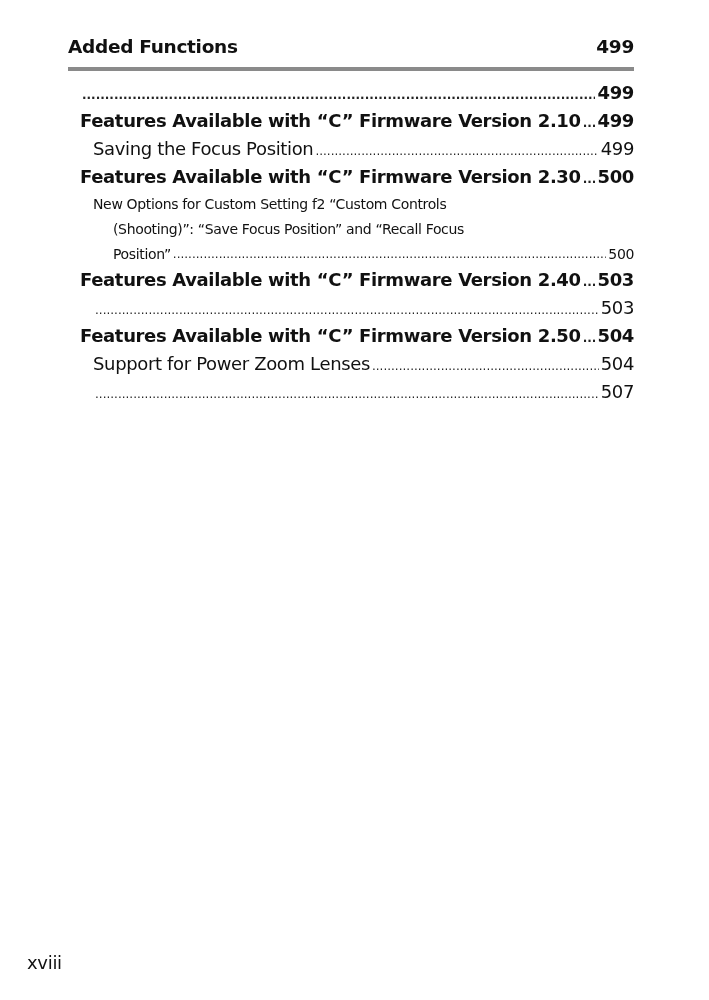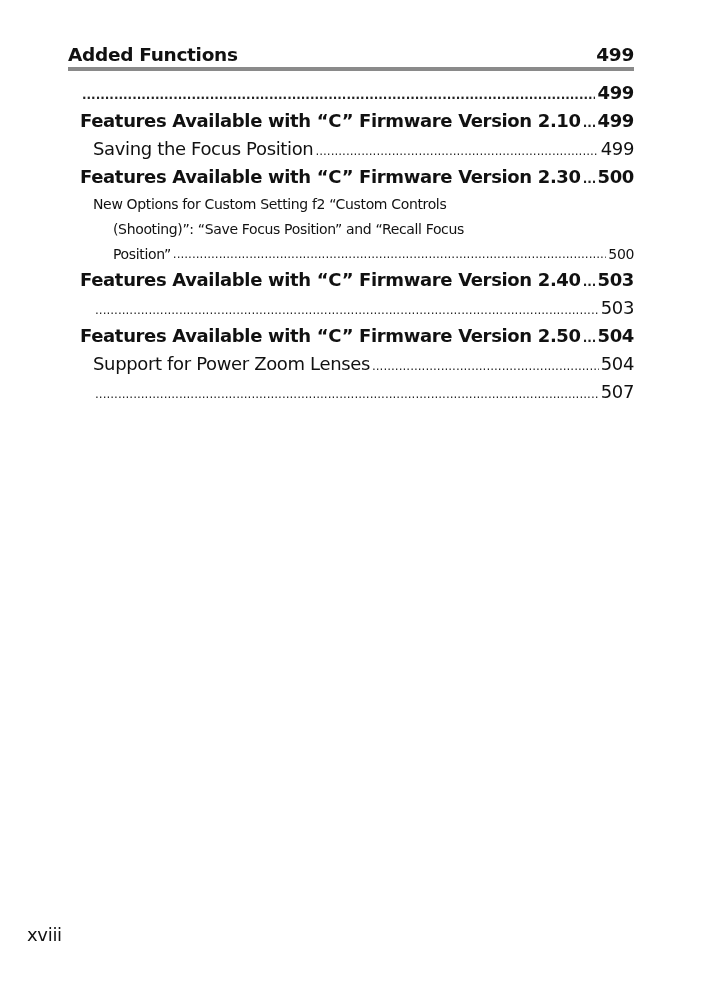--- a/index.html
+++ b/index.html
@@ -10,7 +10,7 @@
   .header {
     position: absolute; left: 68px; top: 36px; width: 566px;
     display: flex; justify-content: space-between; align-items: baseline;
-    font-weight: bold; font-size: 18.5px; letter-spacing: -0.3px; margin-top: 8px;
+    font-weight: bold; font-size: 18.5px; letter-spacing: -0.3px;
   }
   .rule {
     position: absolute; left: 68px; top: 67px; width: 566px; height: 4px;

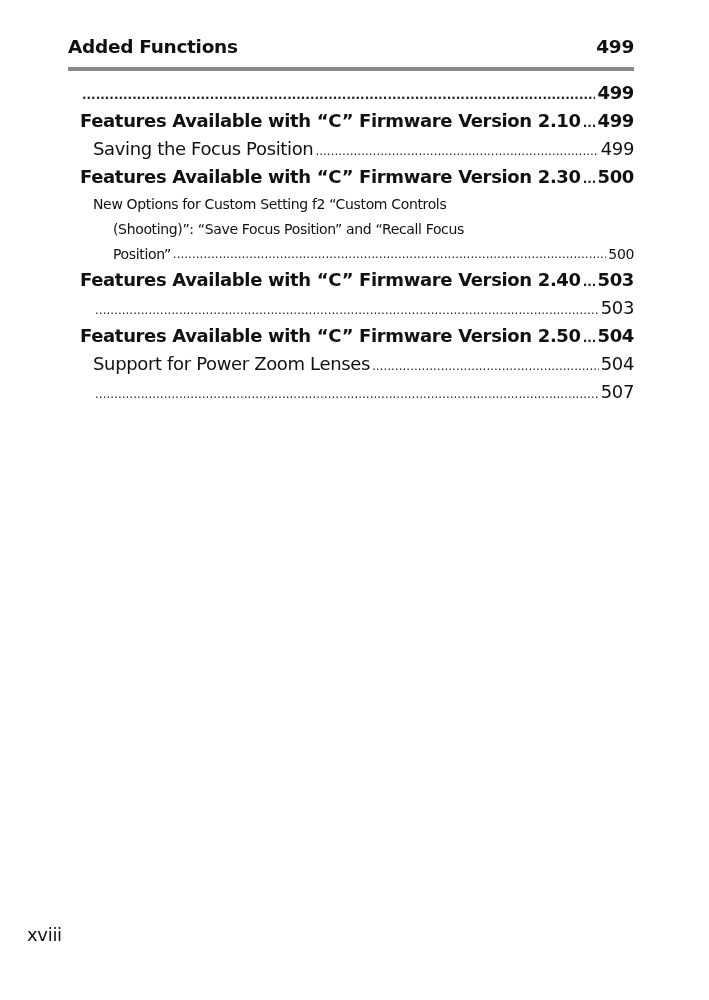--- a/index.html
+++ b/index.html
@@ -41,7 +41,7 @@
     content: "................................................................................................................................................................................................................";
   }
   .folio {
-    position: absolute; left: 27px; top: 924px; font-size: 18px; letter-spacing: -0.3px;
+    position: absolute; left: 27px; top: 952px; font-size: 18px; letter-spacing: -0.3px;
   }
 </style>
 </head>

